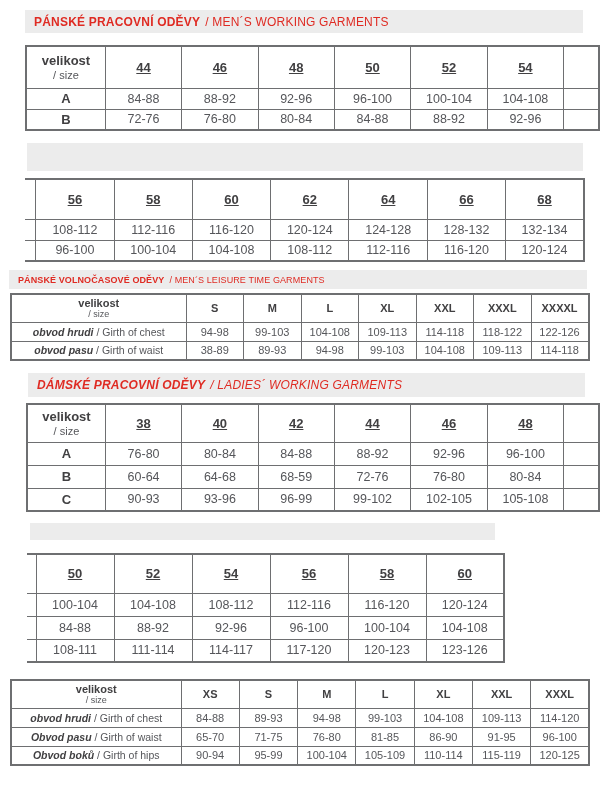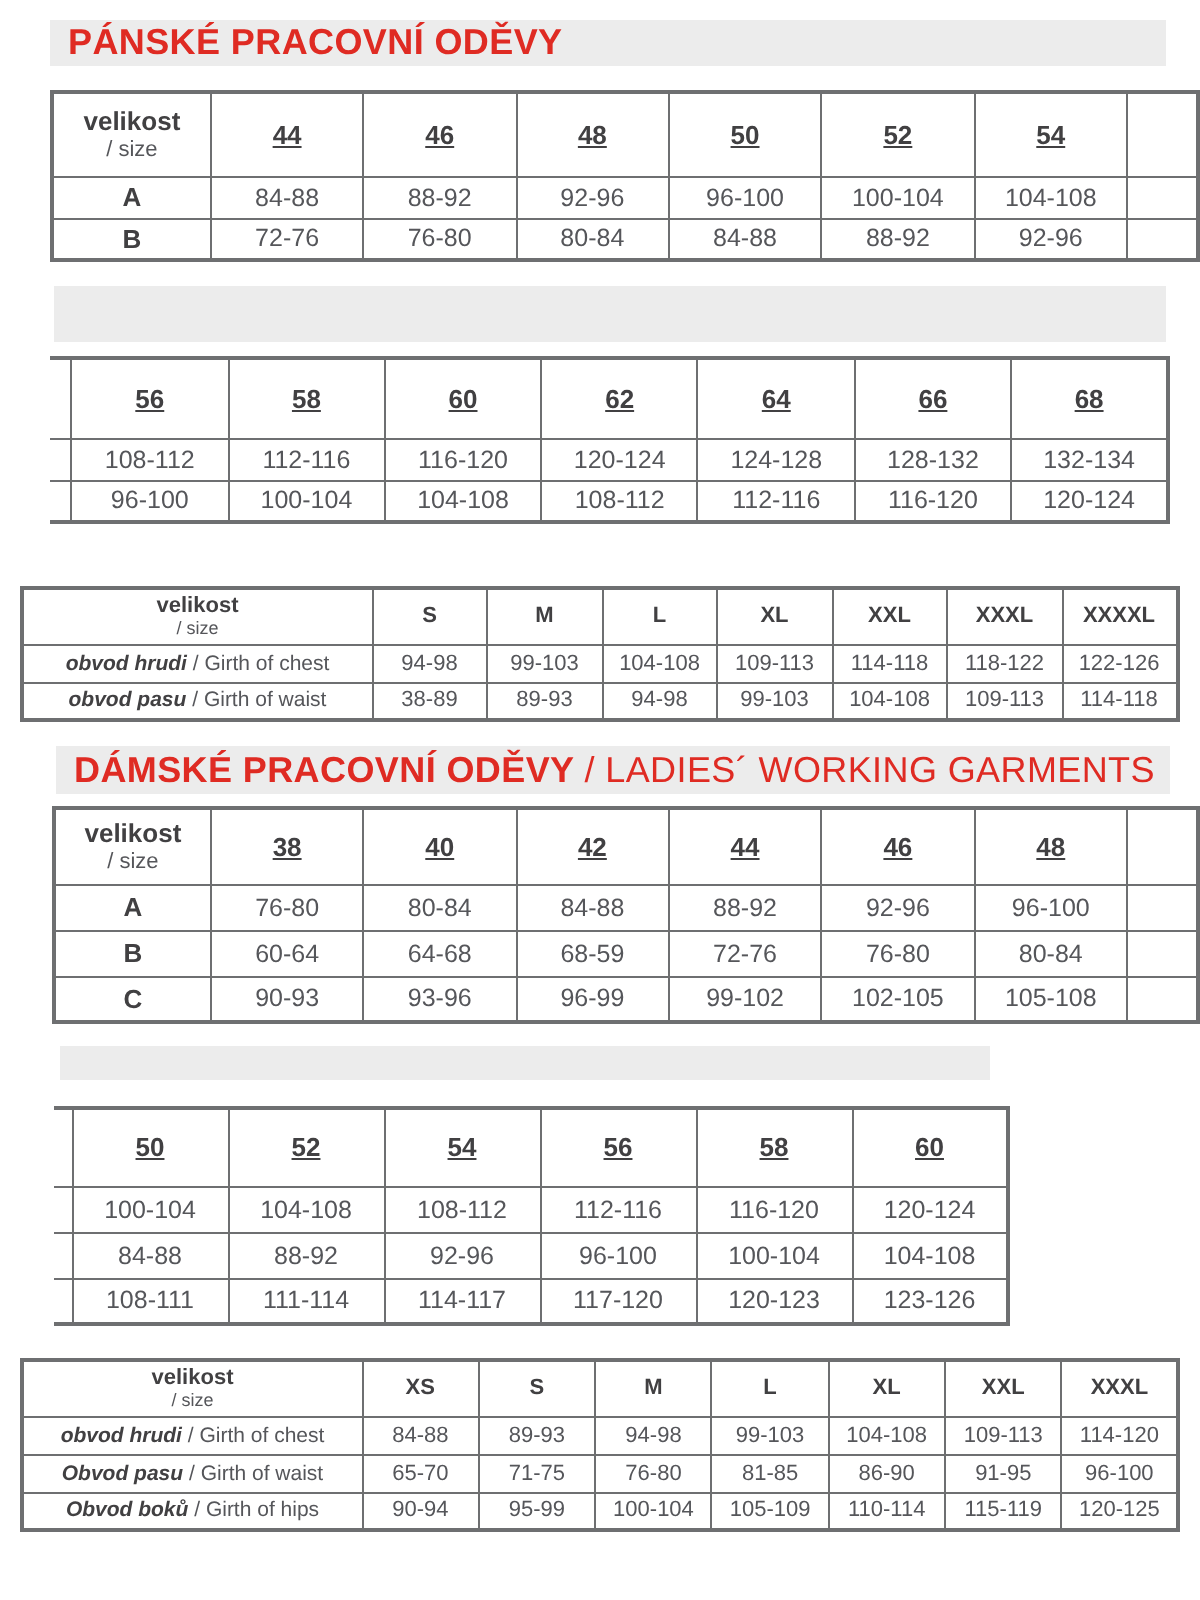--- a/index.html
+++ b/index.html
@@ -11,7 +11,7 @@
             padding-left:9px;box-sizing:border-box;white-space:nowrap;}
   .titlebar .cz{font-weight:bold;color:var(--red);}
   .titlebar .en{font-weight:normal;color:var(--red);margin-left:5px;}
-  .tb-big{font-size:18px;letter-spacing:.2px;}
+  .tb-big{font-size:12px;letter-spacing:.2px;}
   .tb-small{font-size:9px;letter-spacing:.1px;}
 
   .bar{position:absolute;background:var(--bar);}

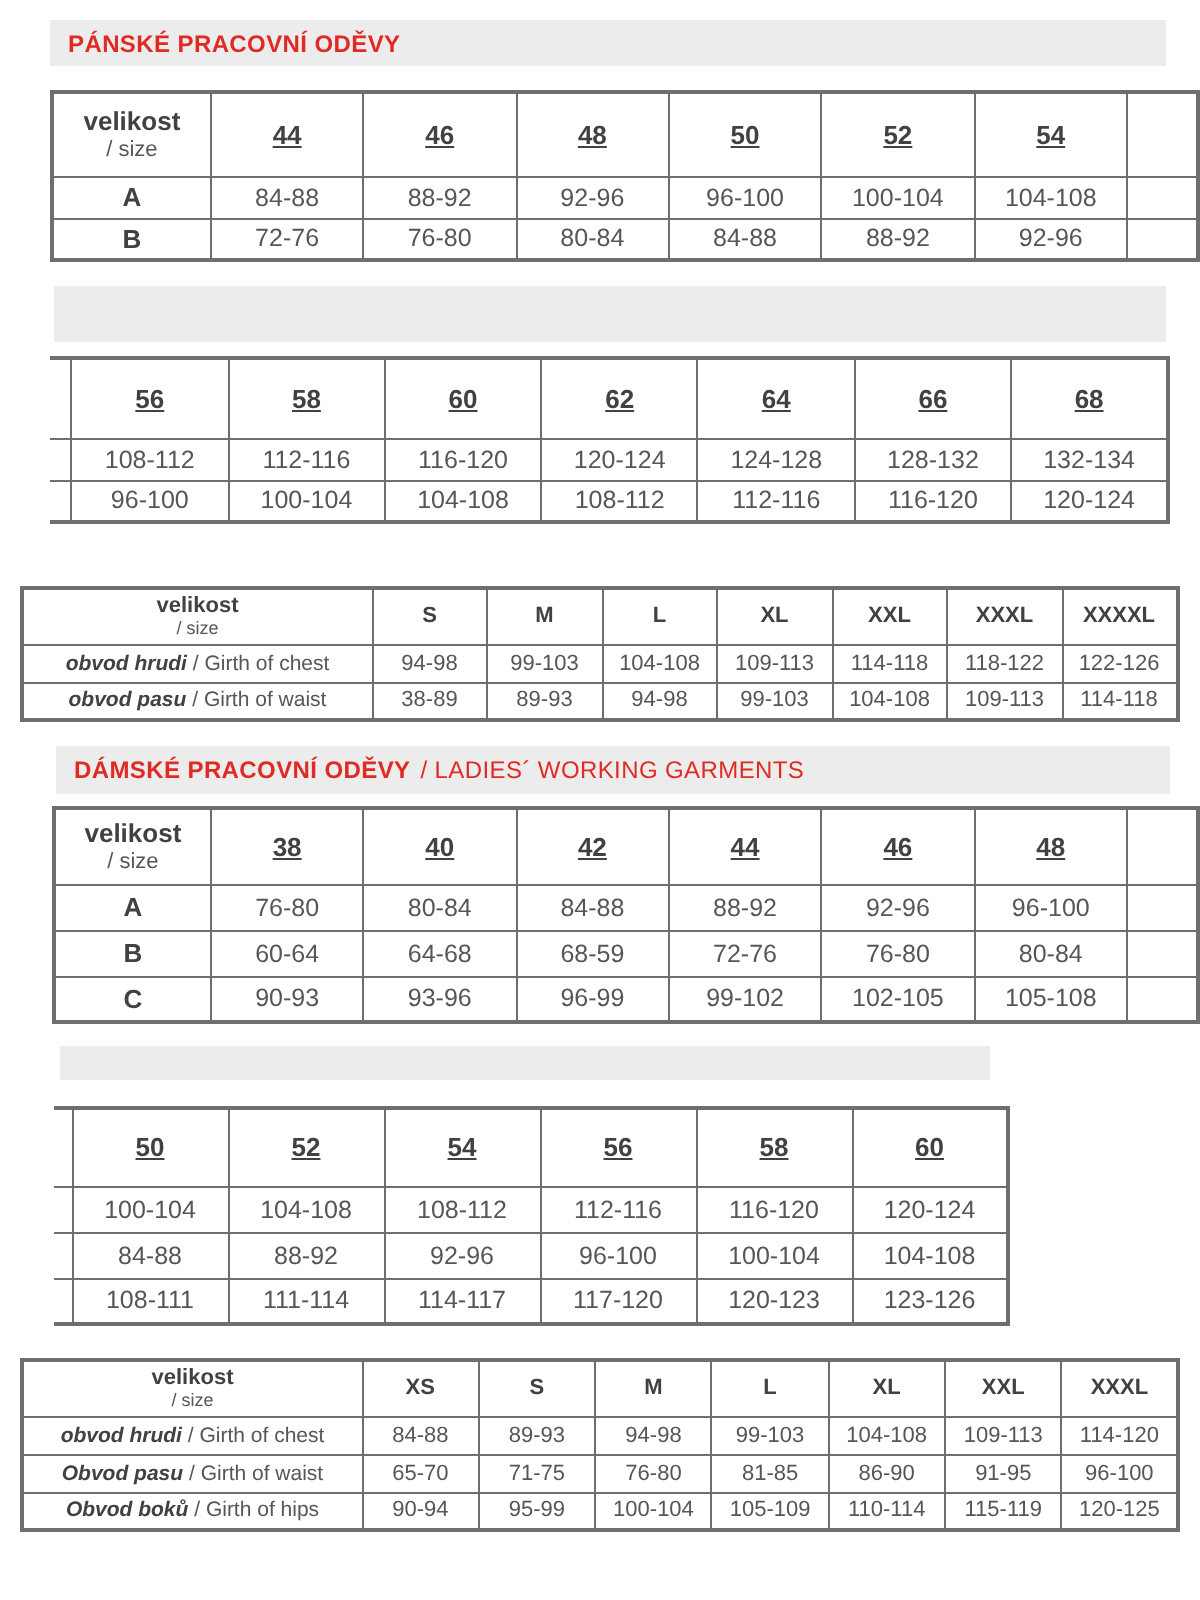--- a/index.html
+++ b/index.html
@@ -55,6 +55,7 @@
 
   <div class="titlebar tb-big" style="left:25px;top:10px;width:558px;height:23px;">
     <span class="cz">PÁNSKÉ PRACOVNÍ ODĚVY</span>
+    <span class="en">/ MEN´S WORKING GARMENTS</span>
   </div>
 
   <table class="tbl big t1" style="left:25px;top:45px;">

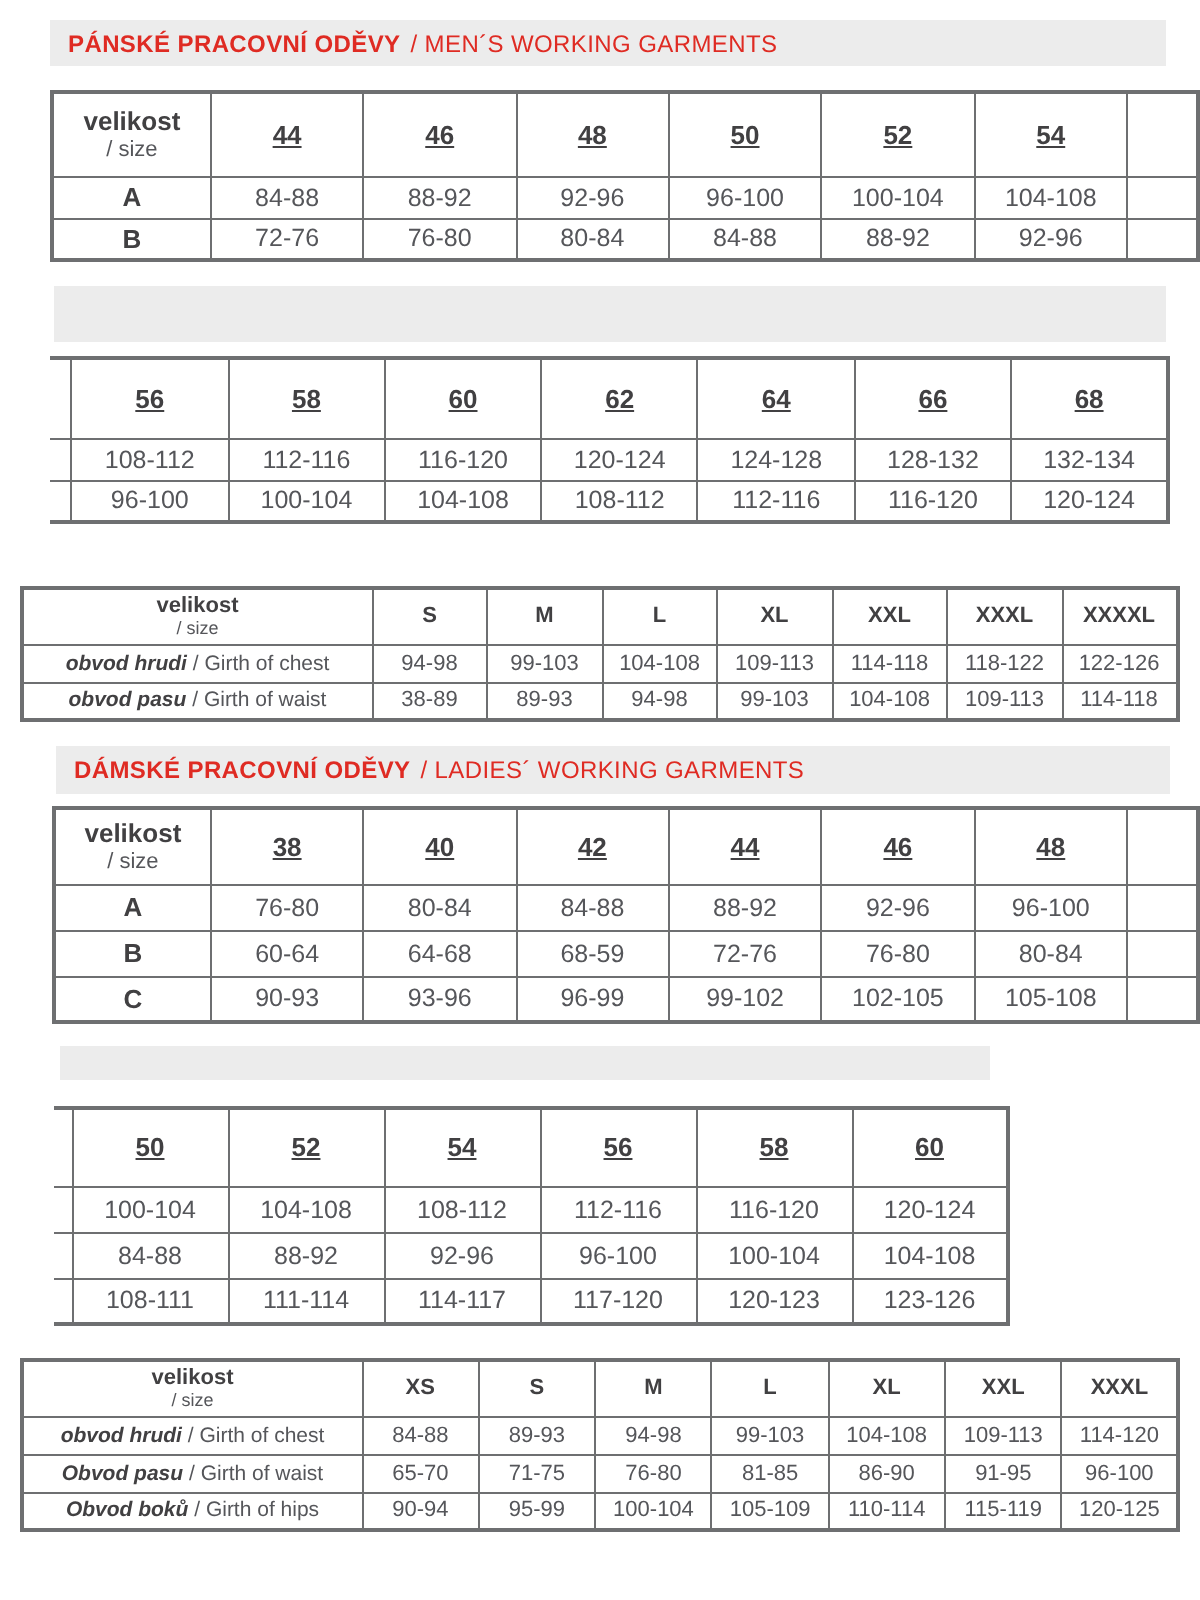--- a/index.html
+++ b/index.html
@@ -155,6 +155,10 @@
       </table>
   </div>
 
+  <div class="titlebar tb-small" style="left:9px;top:270px;width:578px;height:19px;">
+    <span class="cz">PÁNSKÉ VOLNOČASOVÉ ODĚVY</span>
+    <span class="en">/ MEN´S LEISURE TIME GARMENTS</span>
+  </div>
 
   <table class="tbl small t3" style="left:10px;top:293px;">
     <colgroup>

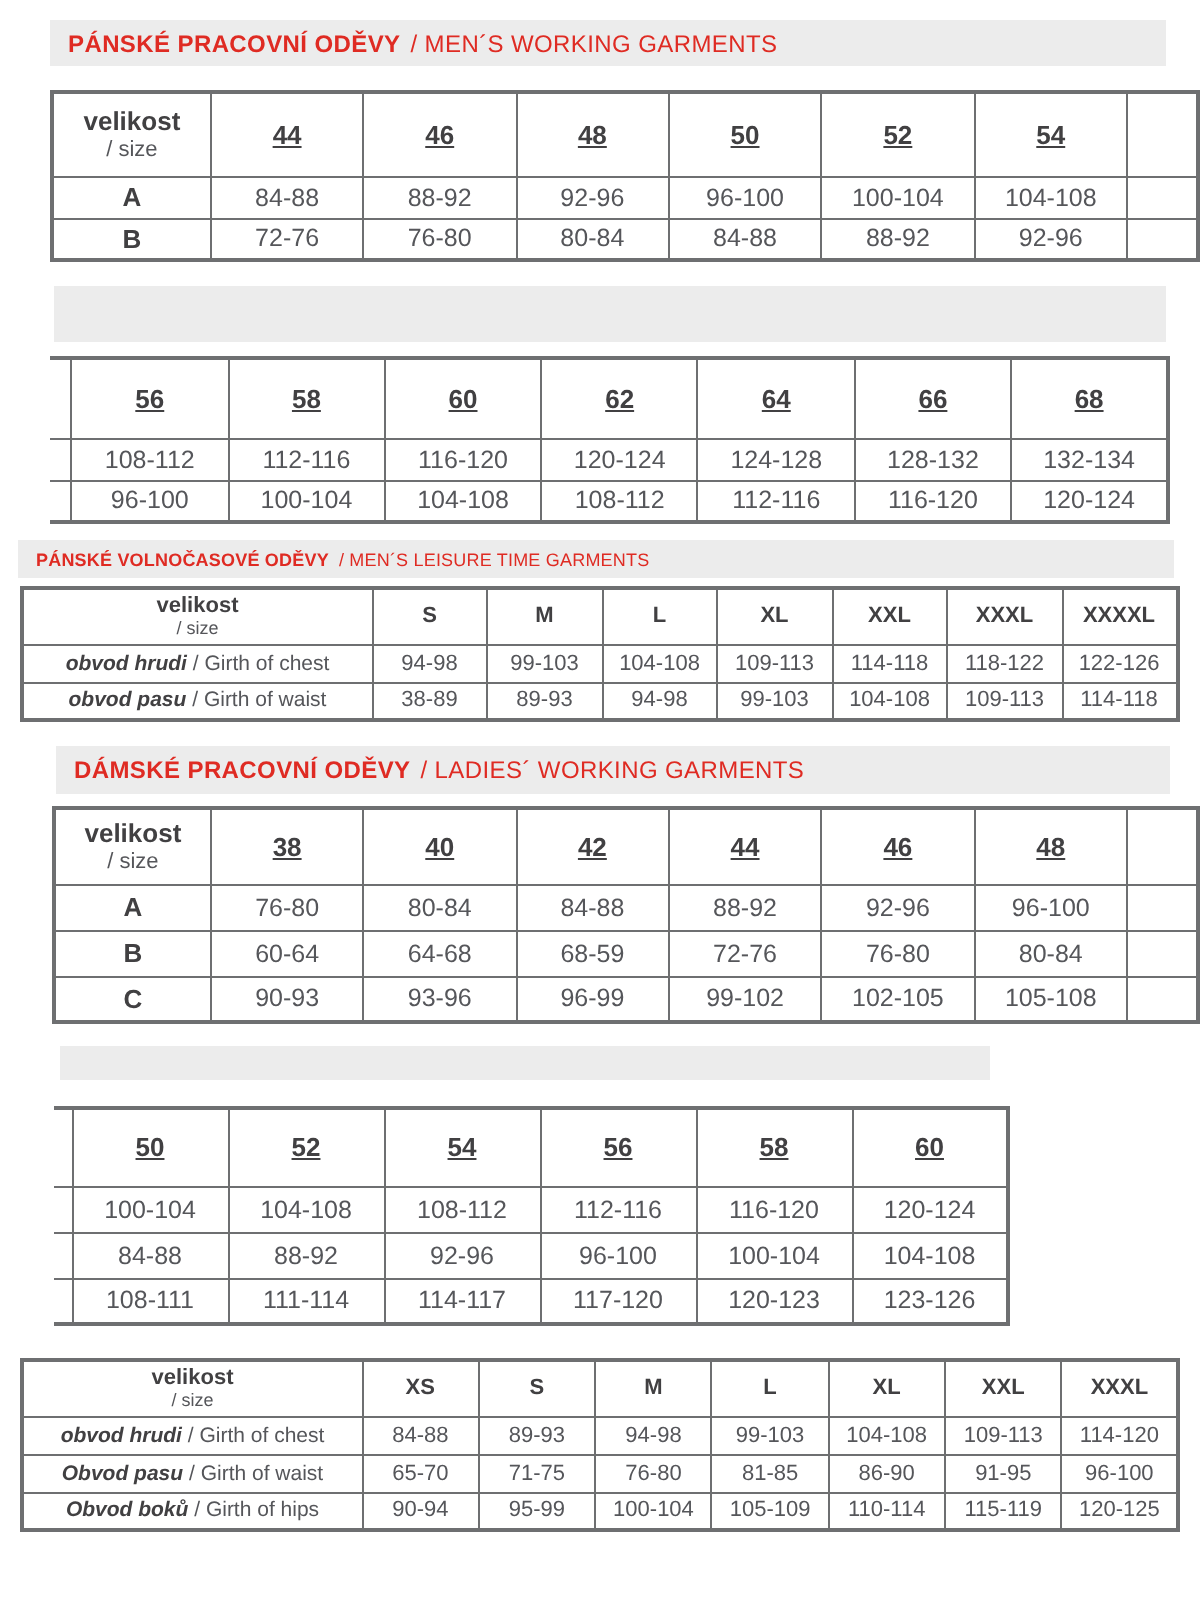--- a/index.html
+++ b/index.html
@@ -208,7 +208,7 @@
   </tbody>
     </table>
 
-  <div class="titlebar tb-big" style="left:28px;top:373px;width:557px;height:24px;">
+  <div class="titlebar tb-big" style="left:28px;top:373px;width:557px;height:24px;font-style:italic;">
     <span class="cz">DÁMSKÉ PRACOVNÍ ODĚVY</span>
     <span class="en">/ LADIES´ WORKING GARMENTS</span>
   </div>

